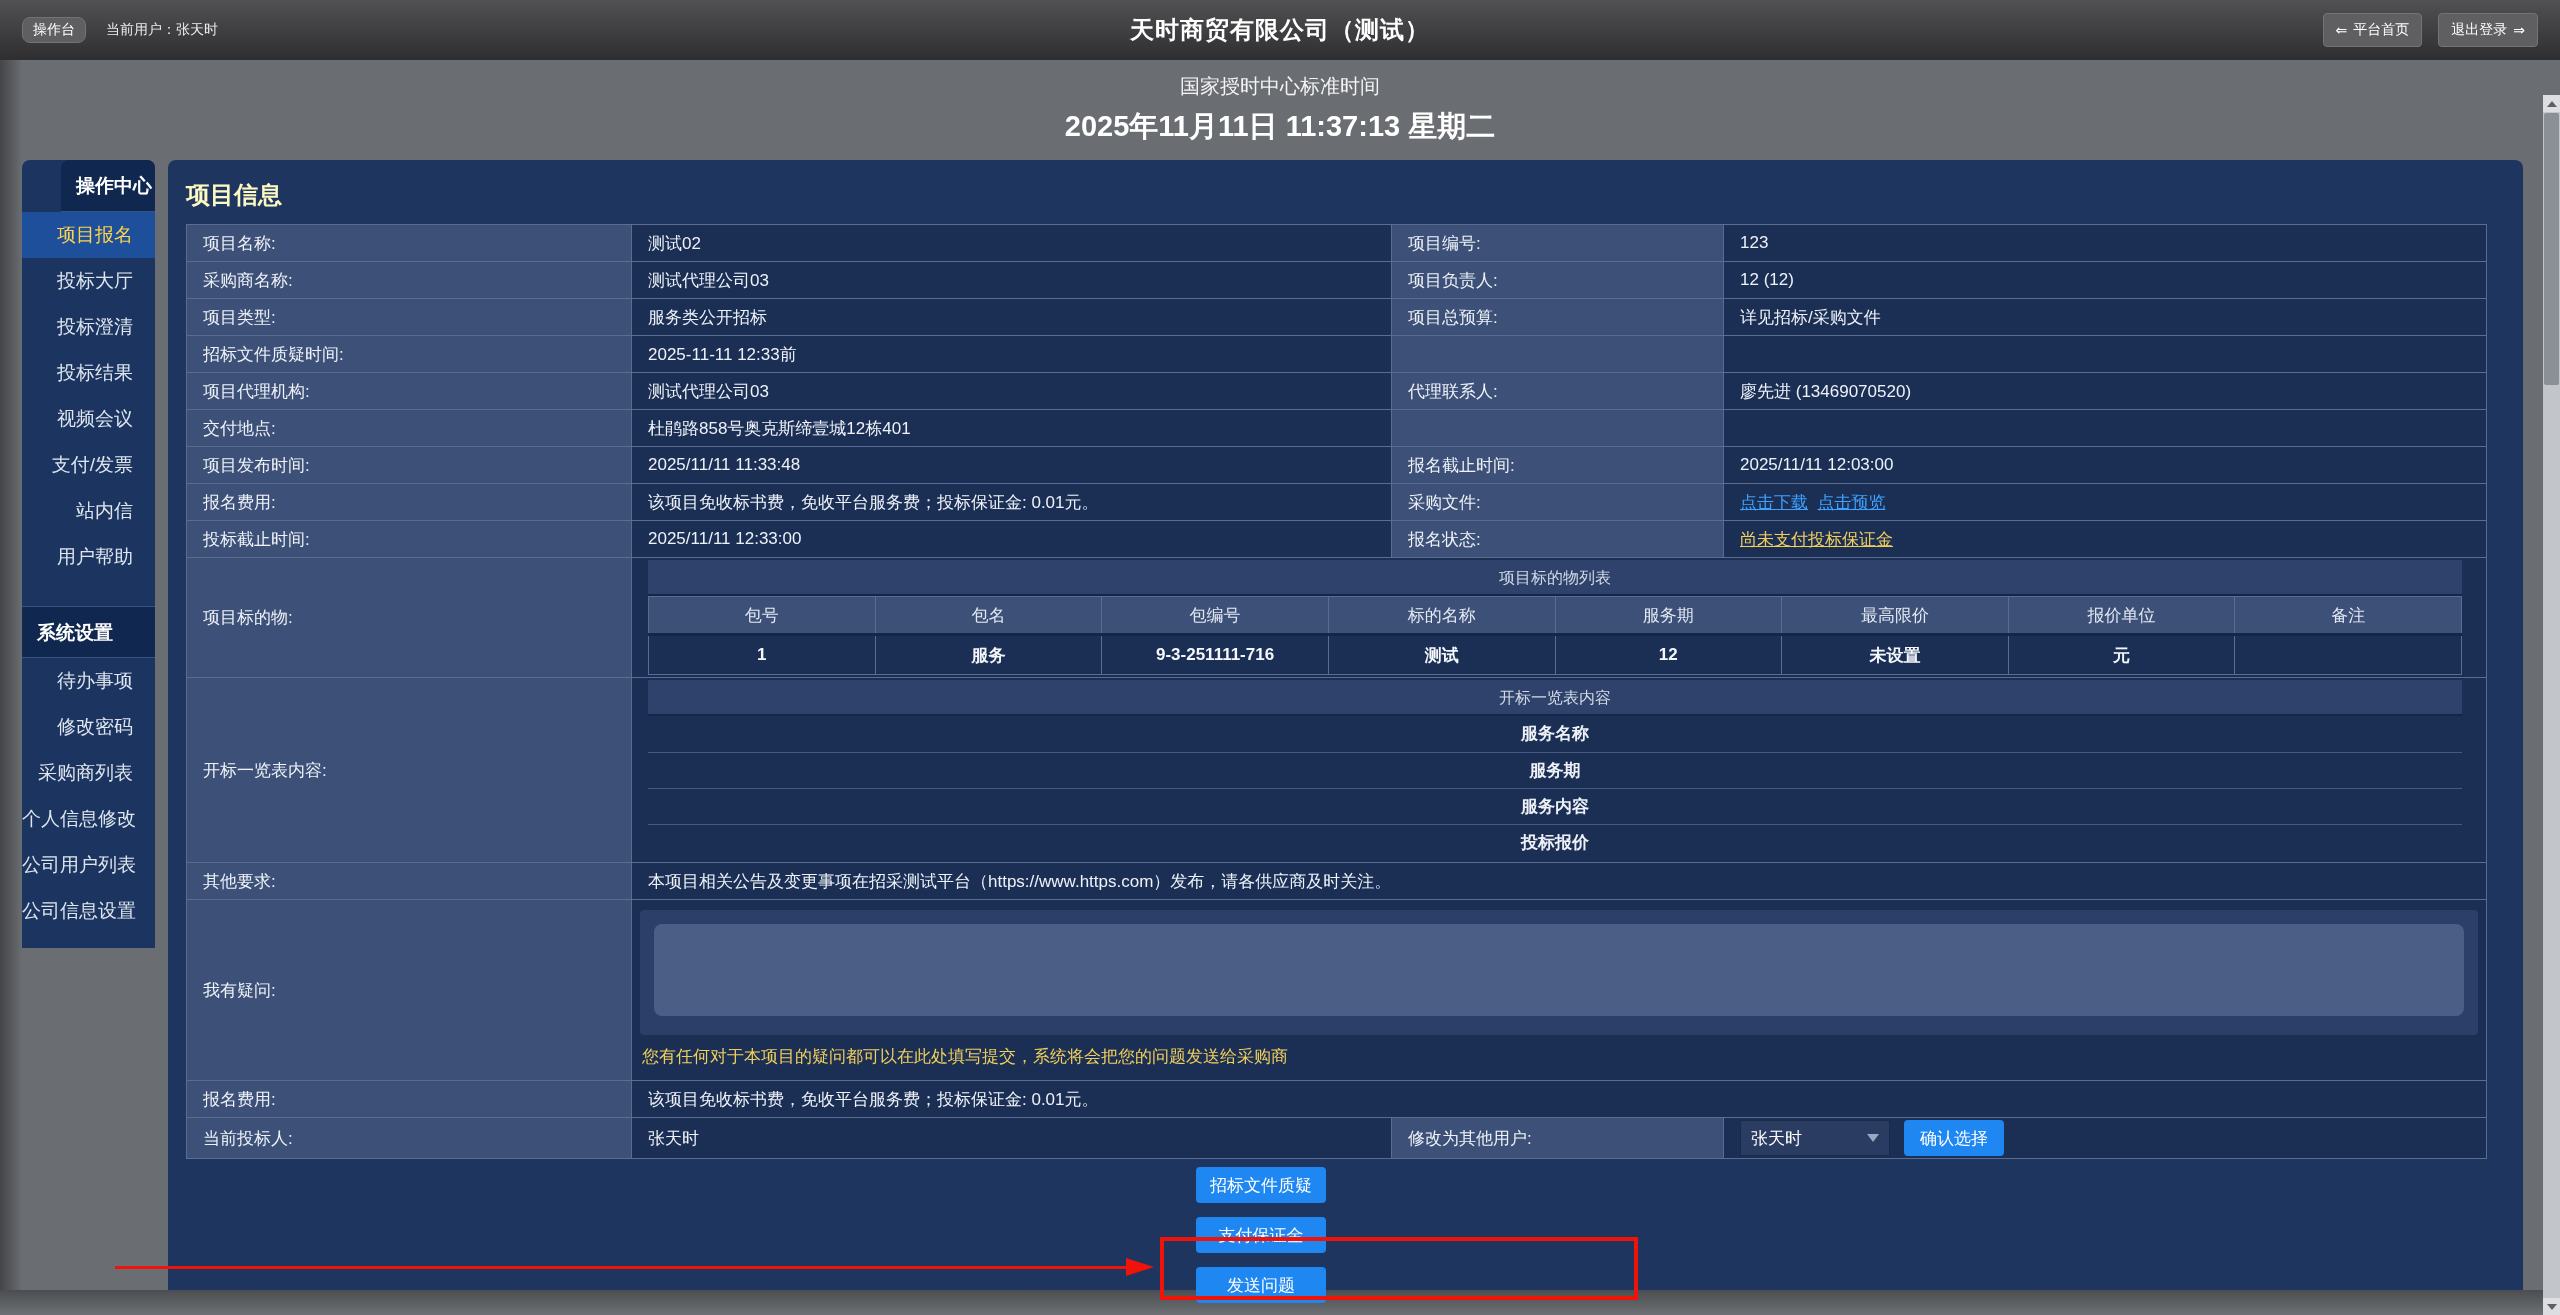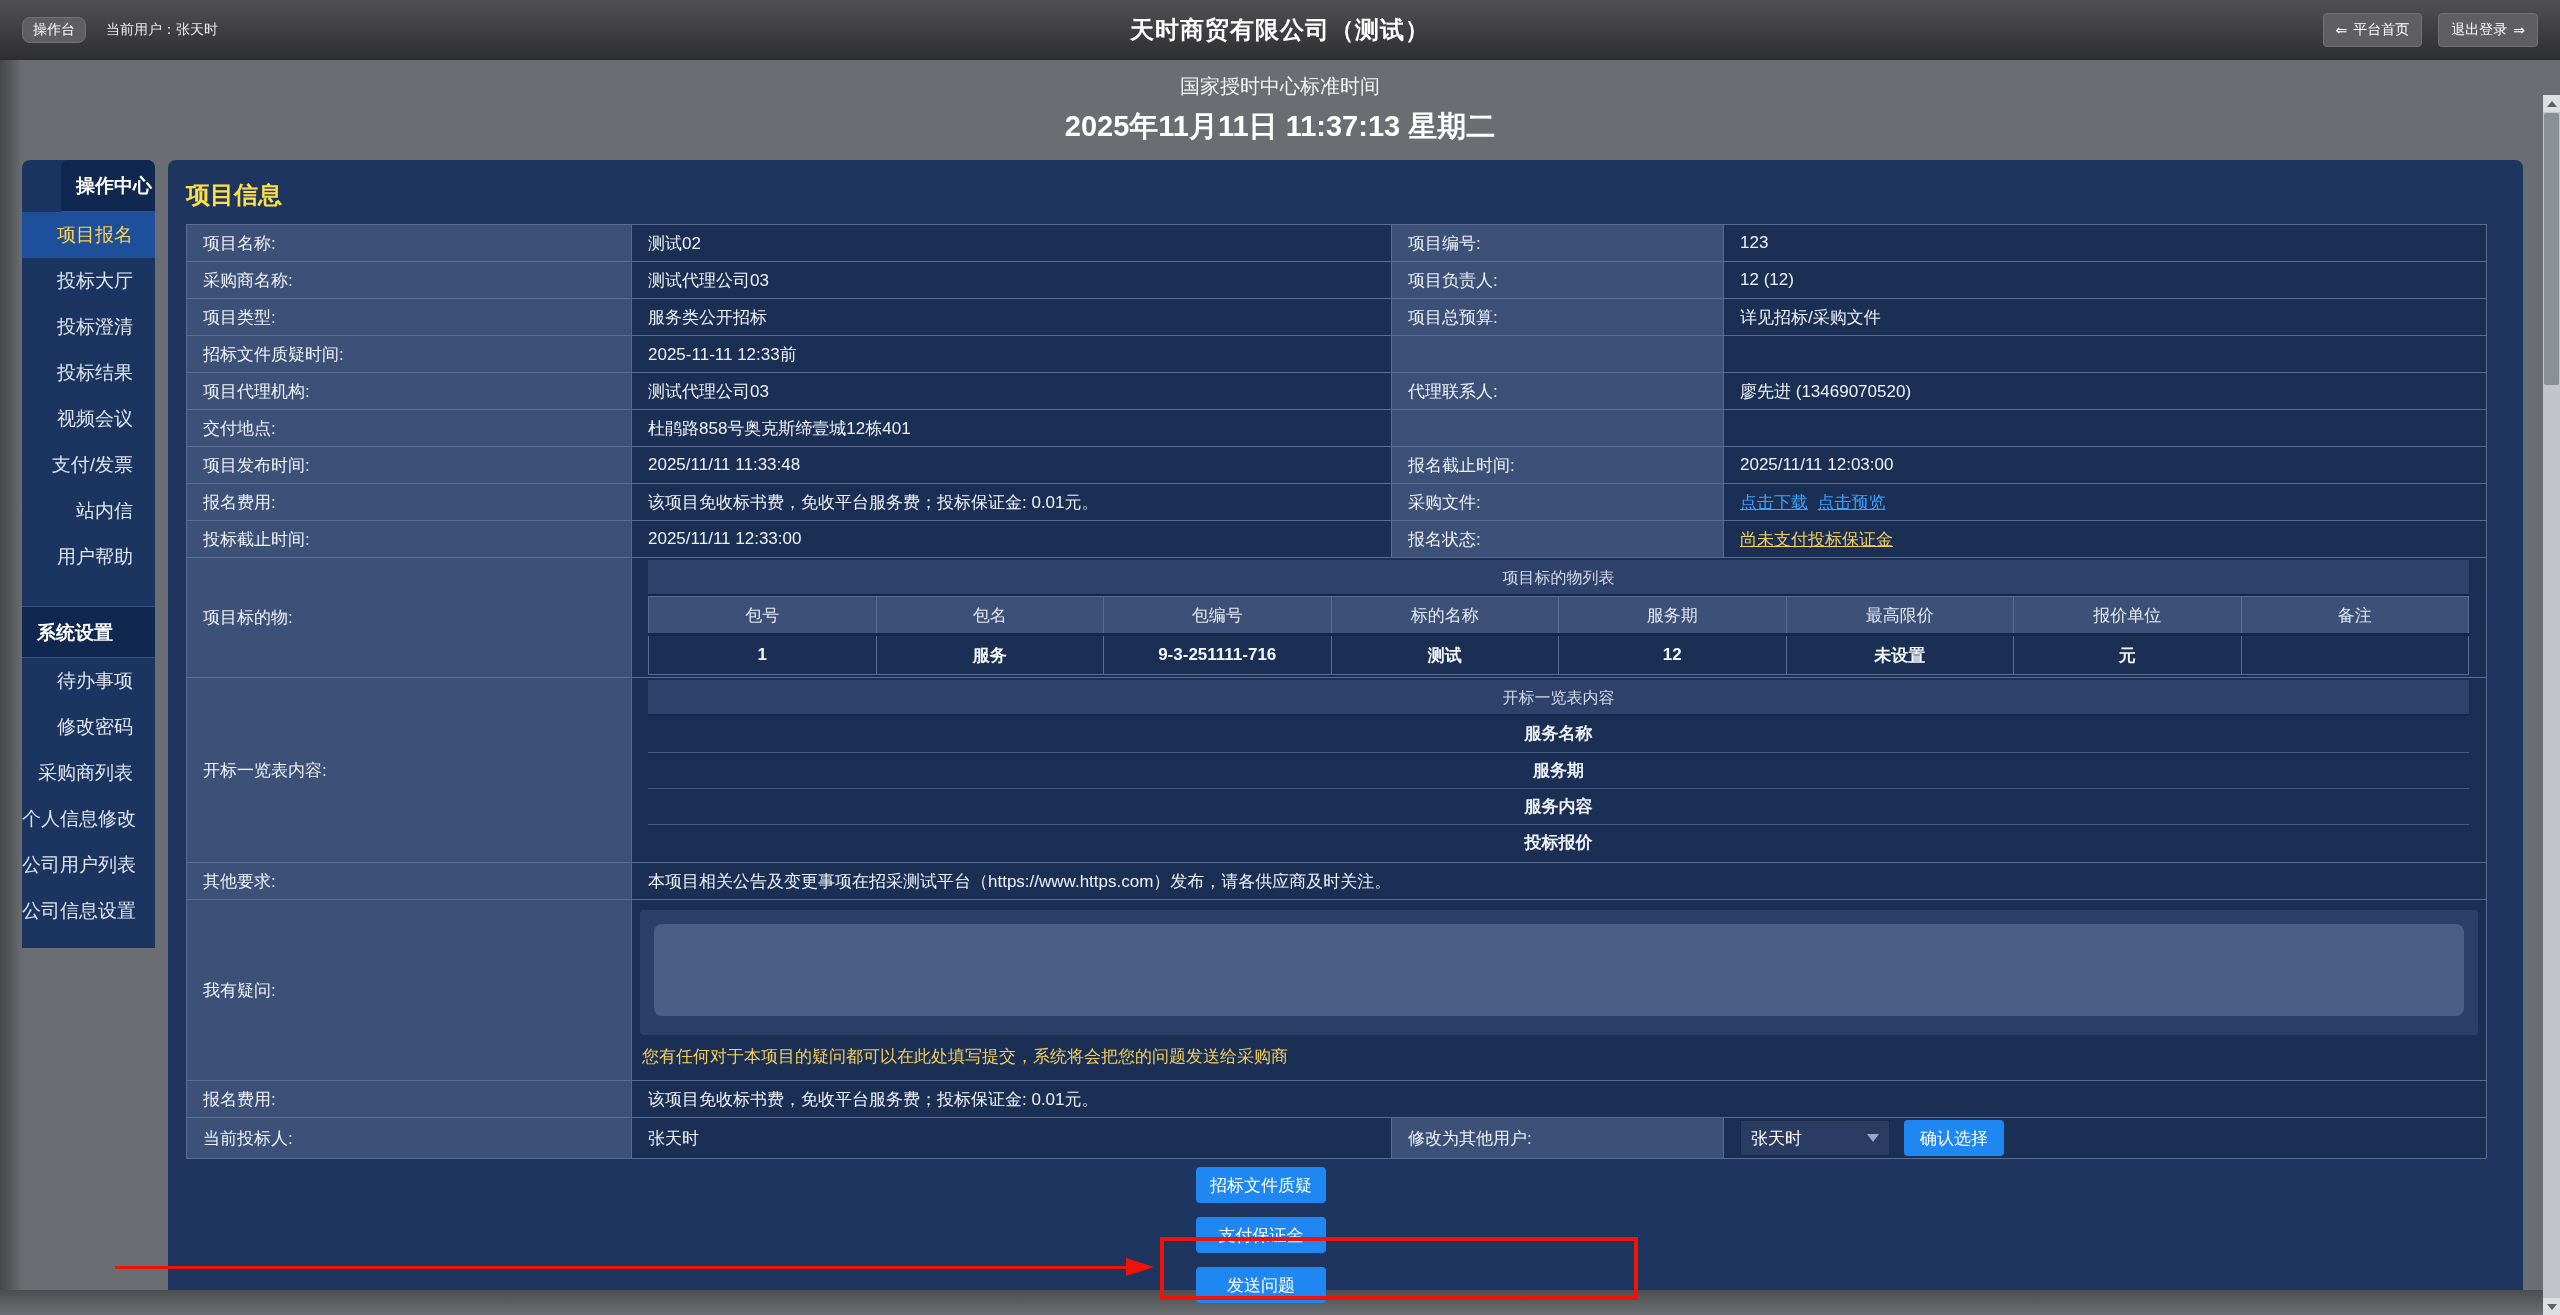--- a/index.html
+++ b/index.html
@@ -73,7 +73,7 @@
     text-align:center; color:#fff; font-weight:bold; font-size:20px;
     padding:23px 0 16px; border-bottom:1px solid #465982;
   }
-  .section-title{ font-size:24px; font-weight:bold; color:#fde047; margin:19px 0 13px; }
+  .section-title{ font-size:24px; font-weight:bold; color:#fef9c3; margin:19px 0 13px; }
 
   table.info{ width:2300px; border-collapse:collapse; table-layout:fixed; font-size:17px; }
   table.info td{

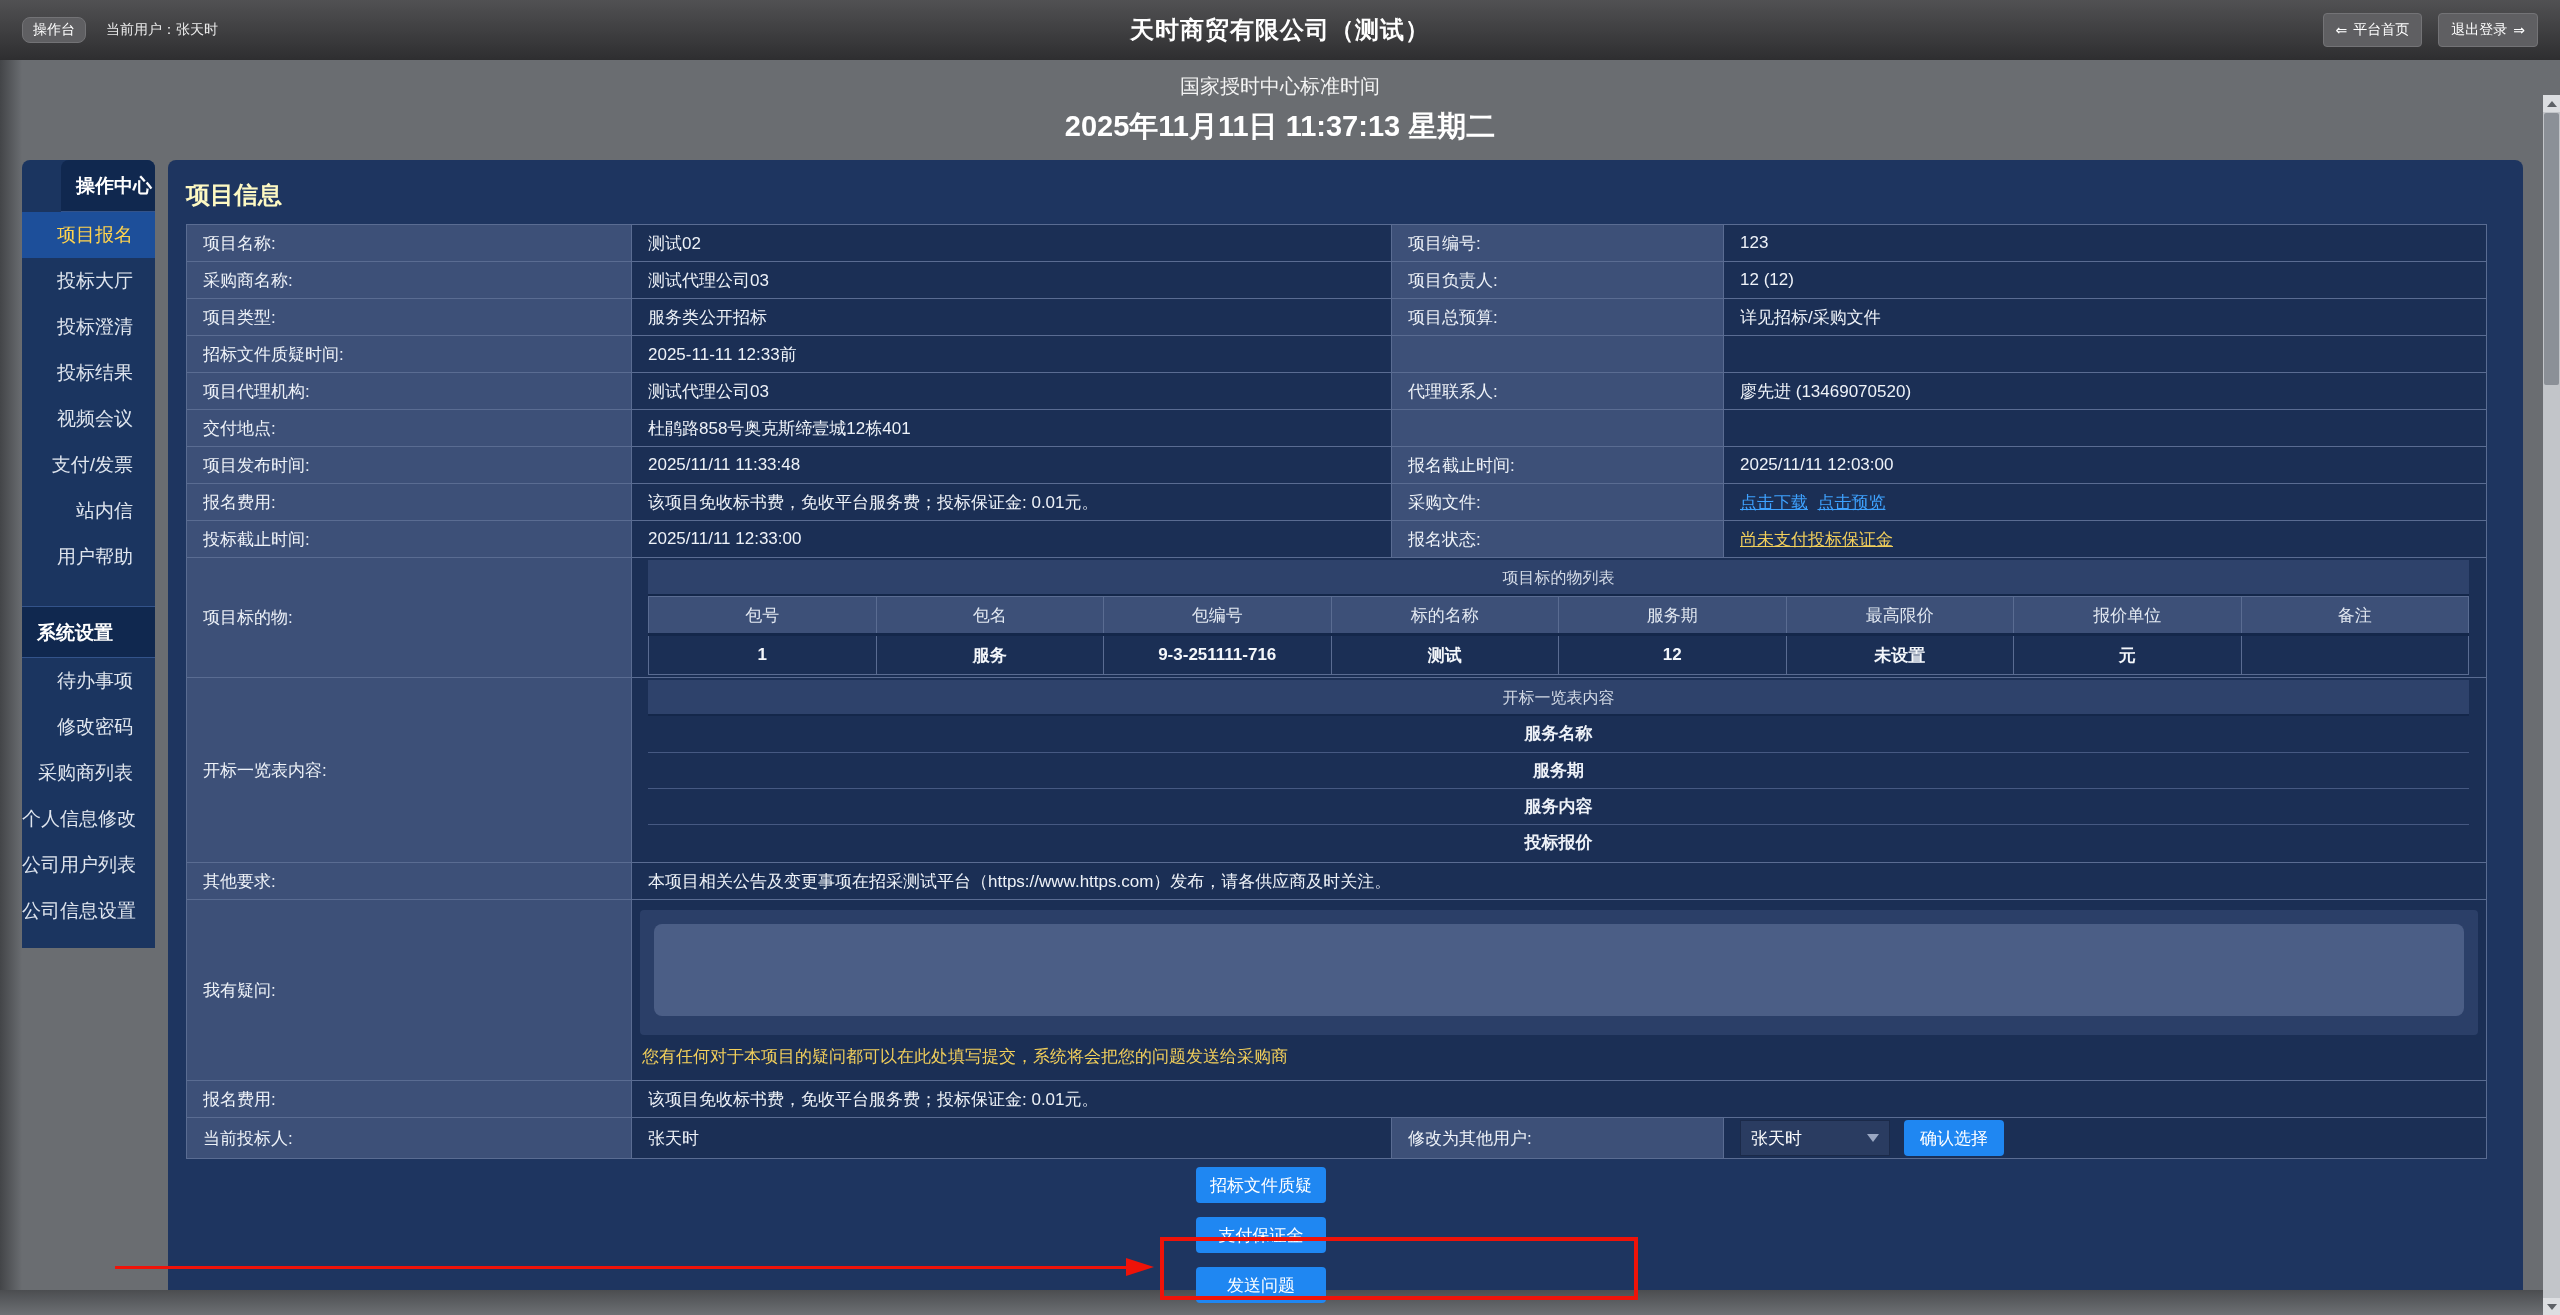--- a/index.html
+++ b/index.html
@@ -77,7 +77,7 @@
 
   table.info{ width:2300px; border-collapse:collapse; table-layout:fixed; font-size:17px; }
   table.info td{
-    border:1px solid #5a6c92; height:37px; padding:2px 17px 2px 16px; color:#eef2f8;
+    border:1px solid #5a6c92; height:37px; padding:2px 24px 2px 16px; color:#eef2f8;
     overflow:hidden;
   }
   td.lbl{ background:#3d5078; color:#d9e0ec; }

